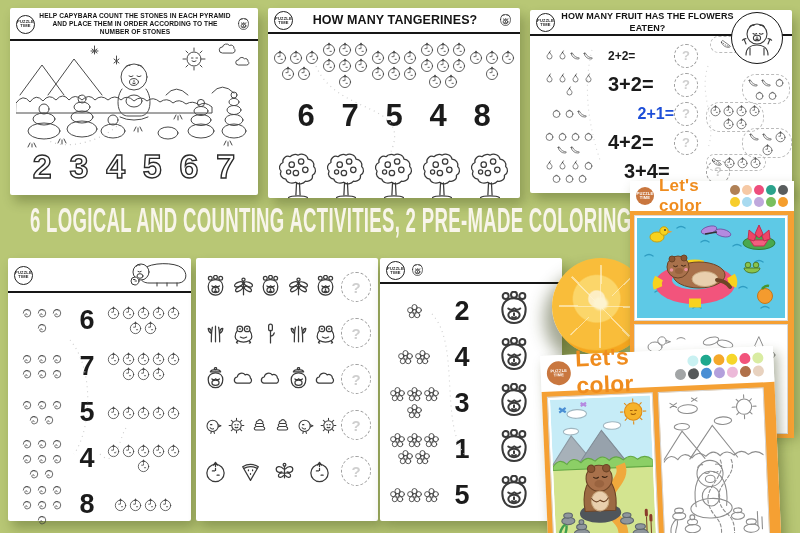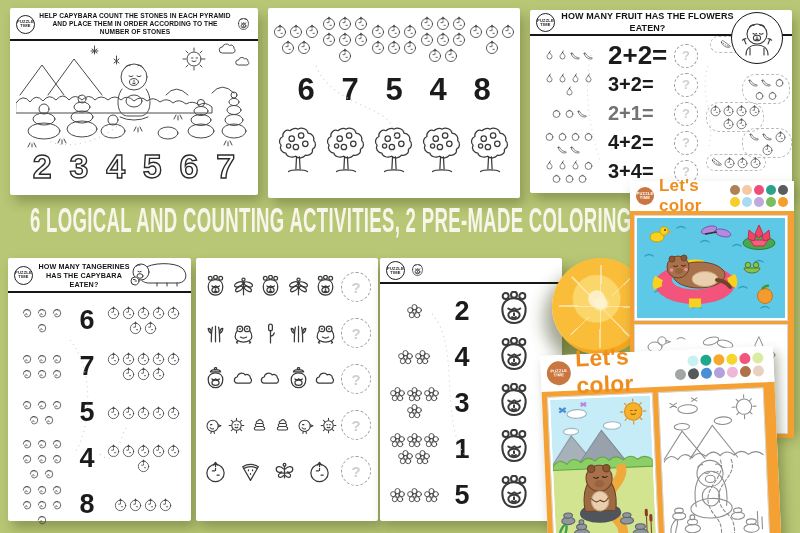--- a/index.html
+++ b/index.html
@@ -125,6 +125,22 @@
   </div>
 
   <div class="ws" style="left:268px;top:8px;width:252px;height:190px;">
+    <div class="ws-head" style="height:19px;">
+      <div class="stamp">
+          <span>PUZZLE</span>
+          <span>TIME</span>
+        </div>
+      <div class="ws-title" style="font-size:12.5px;">HOW MANY TANGERINES?</div>
+      <span class="capy-corner" style="width: 17px; height: 17px; display: inline-block;">
+          <svg viewBox="0 0 24 24" style="display:block" fill="none" stroke="#3a3a3a" stroke-width="1.2" stroke-linecap="round" stroke-linejoin="round">
+            <path d="M5 10.5c0-4.4 3-7 7-7s7 2.6 7 7-2 8.5-7 8.5-7-4.1-7-8.5z"></path>
+            <path d="M6.6 5.6a2.6 2.6 0 0 1 3.4-1.4M14 4.2a2.6 2.6 0 0 1 3.4 1.4"></path>
+            <path d="M8.6 10q1.7 1.4 3.4 0M12 10q1.7 1.4 3.4 0" transform="translate(0.3 0)"></path>
+            <ellipse cx="12" cy="14" rx="3.4" ry="2.7"></ellipse>
+            <path d="M12 12.8v1.4m-1.2 1q1.2.9 2.4 0"></path>
+          </svg>
+        </span>
+    </div>
     <div id="c2-groups" style="display:flex;justify-content:space-around;align-items:center;height:58px;padding:2px 4px 0 4px;">
         <div class="cluster" style="width: 48px;">
           <span style="width: 16px; height: 16px; flex: 0 0 auto; display: inline-block;">

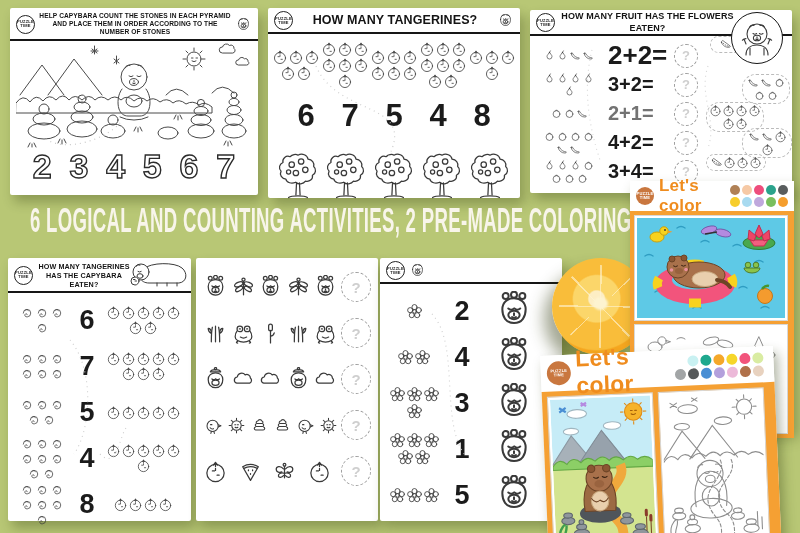--- a/index.html
+++ b/index.html
@@ -485,7 +485,7 @@
               </svg>
             </span>
           </div>
-          <div style="width: 66px; font-size: 26px; font-weight: bold; color: rgb(27, 27, 27); text-align: left; padding-left: 8px;">2+2=</div>
+          <div style="width: 66px; font-size: 12px; font-weight: bold; color: rgb(27, 27, 27); text-align: left; padding-left: 8px;">2+2=</div>
           <div class="qcircle" style="width: 22px; height: 22px; font-size: 13px;">?</div>
         </div>
         <div class="rowline" style="height: 29px;">

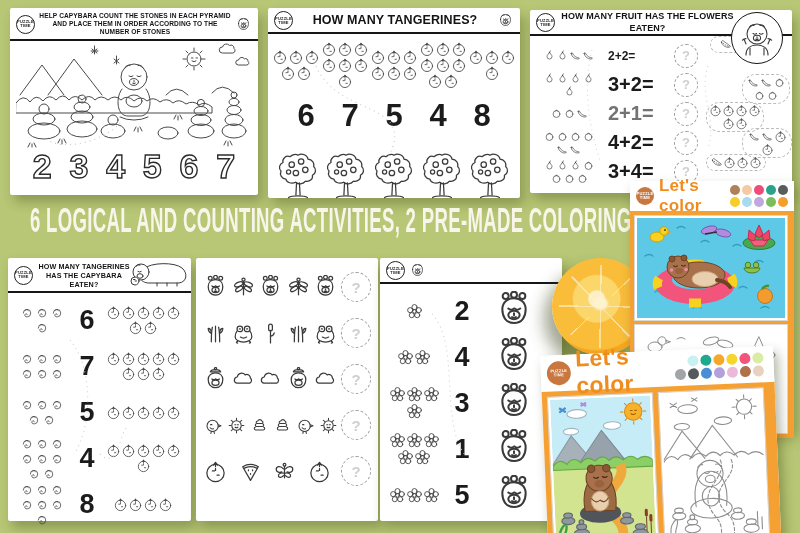--- a/index.html
+++ b/index.html
@@ -544,7 +544,7 @@
               </svg>
             </span>
           </div>
-          <div style="width: 66px; font-size: 20px; font-weight: bold; color: #737373; text-align: left; padding-left: 8px;">2+1=</div>
+          <div style="width: 66px; font-size: 16px; font-weight: bold; color: #1d4ed8; text-align: right; padding-left: 8px;">2+1=</div>
           <div class="qcircle" style="width: 22px; height: 22px; font-size: 13px;">?</div>
         </div>
         <div class="rowline" style="height: 29px;">

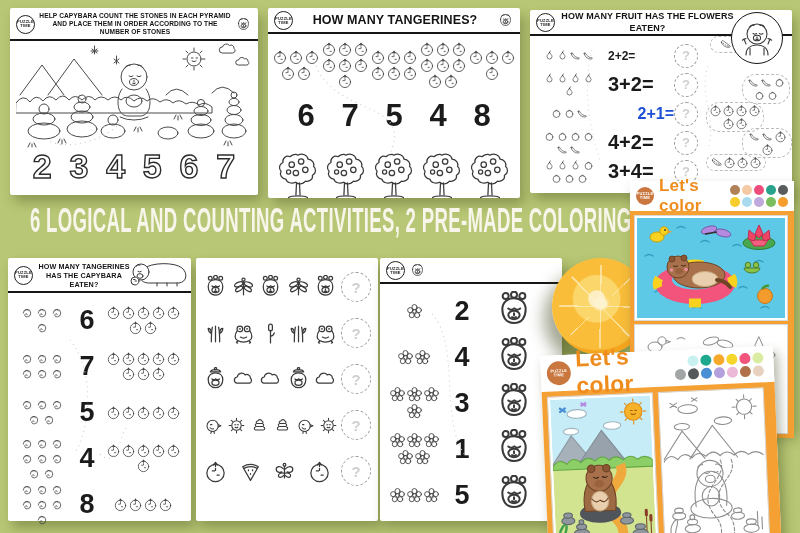--- a/index.html
+++ b/index.html
@@ -587,7 +587,7 @@
           <div style="width: 66px; font-size: 20px; font-weight: bold; color: rgb(27, 27, 27); text-align: left; padding-left: 8px;">4+2=</div>
           <div class="qcircle" style="width: 22px; height: 22px; font-size: 13px;">?</div>
         </div>
-        <div class="rowline" style="height: 29px;">
+        <div class="rowline" style="height: 29px; gap: 16px;">
           <div class="cluster" style="width: 62px;">
             <span style="width: 13px; height: 13px; flex: 0 0 auto; display: inline-block;">
               <svg viewBox="0 0 24 24" style="display:block" fill="none" stroke="#3a3a3a" stroke-width="1.2" stroke-linecap="round" stroke-linejoin="round">

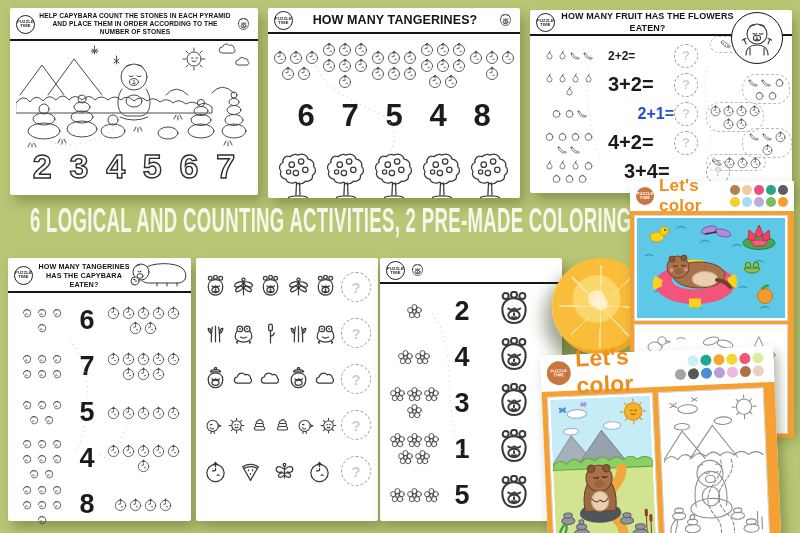--- a/index.html
+++ b/index.html
@@ -805,10 +805,6 @@
           <span>PUZZLE</span>
           <span>TIME</span>
         </div>
-      <div class="ws-title" style="font-size:7.2px;">
-        <div>HOW MANY TANGERINES</div>
-        <div>HAS THE CAPYBARA EATEN?</div>
-      </div>
     </div>
     <svg style="position:absolute;right:2px;top:1px;z-index:3;" width="62" height="30" viewBox="0 0 62 30">
       <g fill="#fff" stroke="#3a3a3a" stroke-width="1" stroke-linecap="round">

